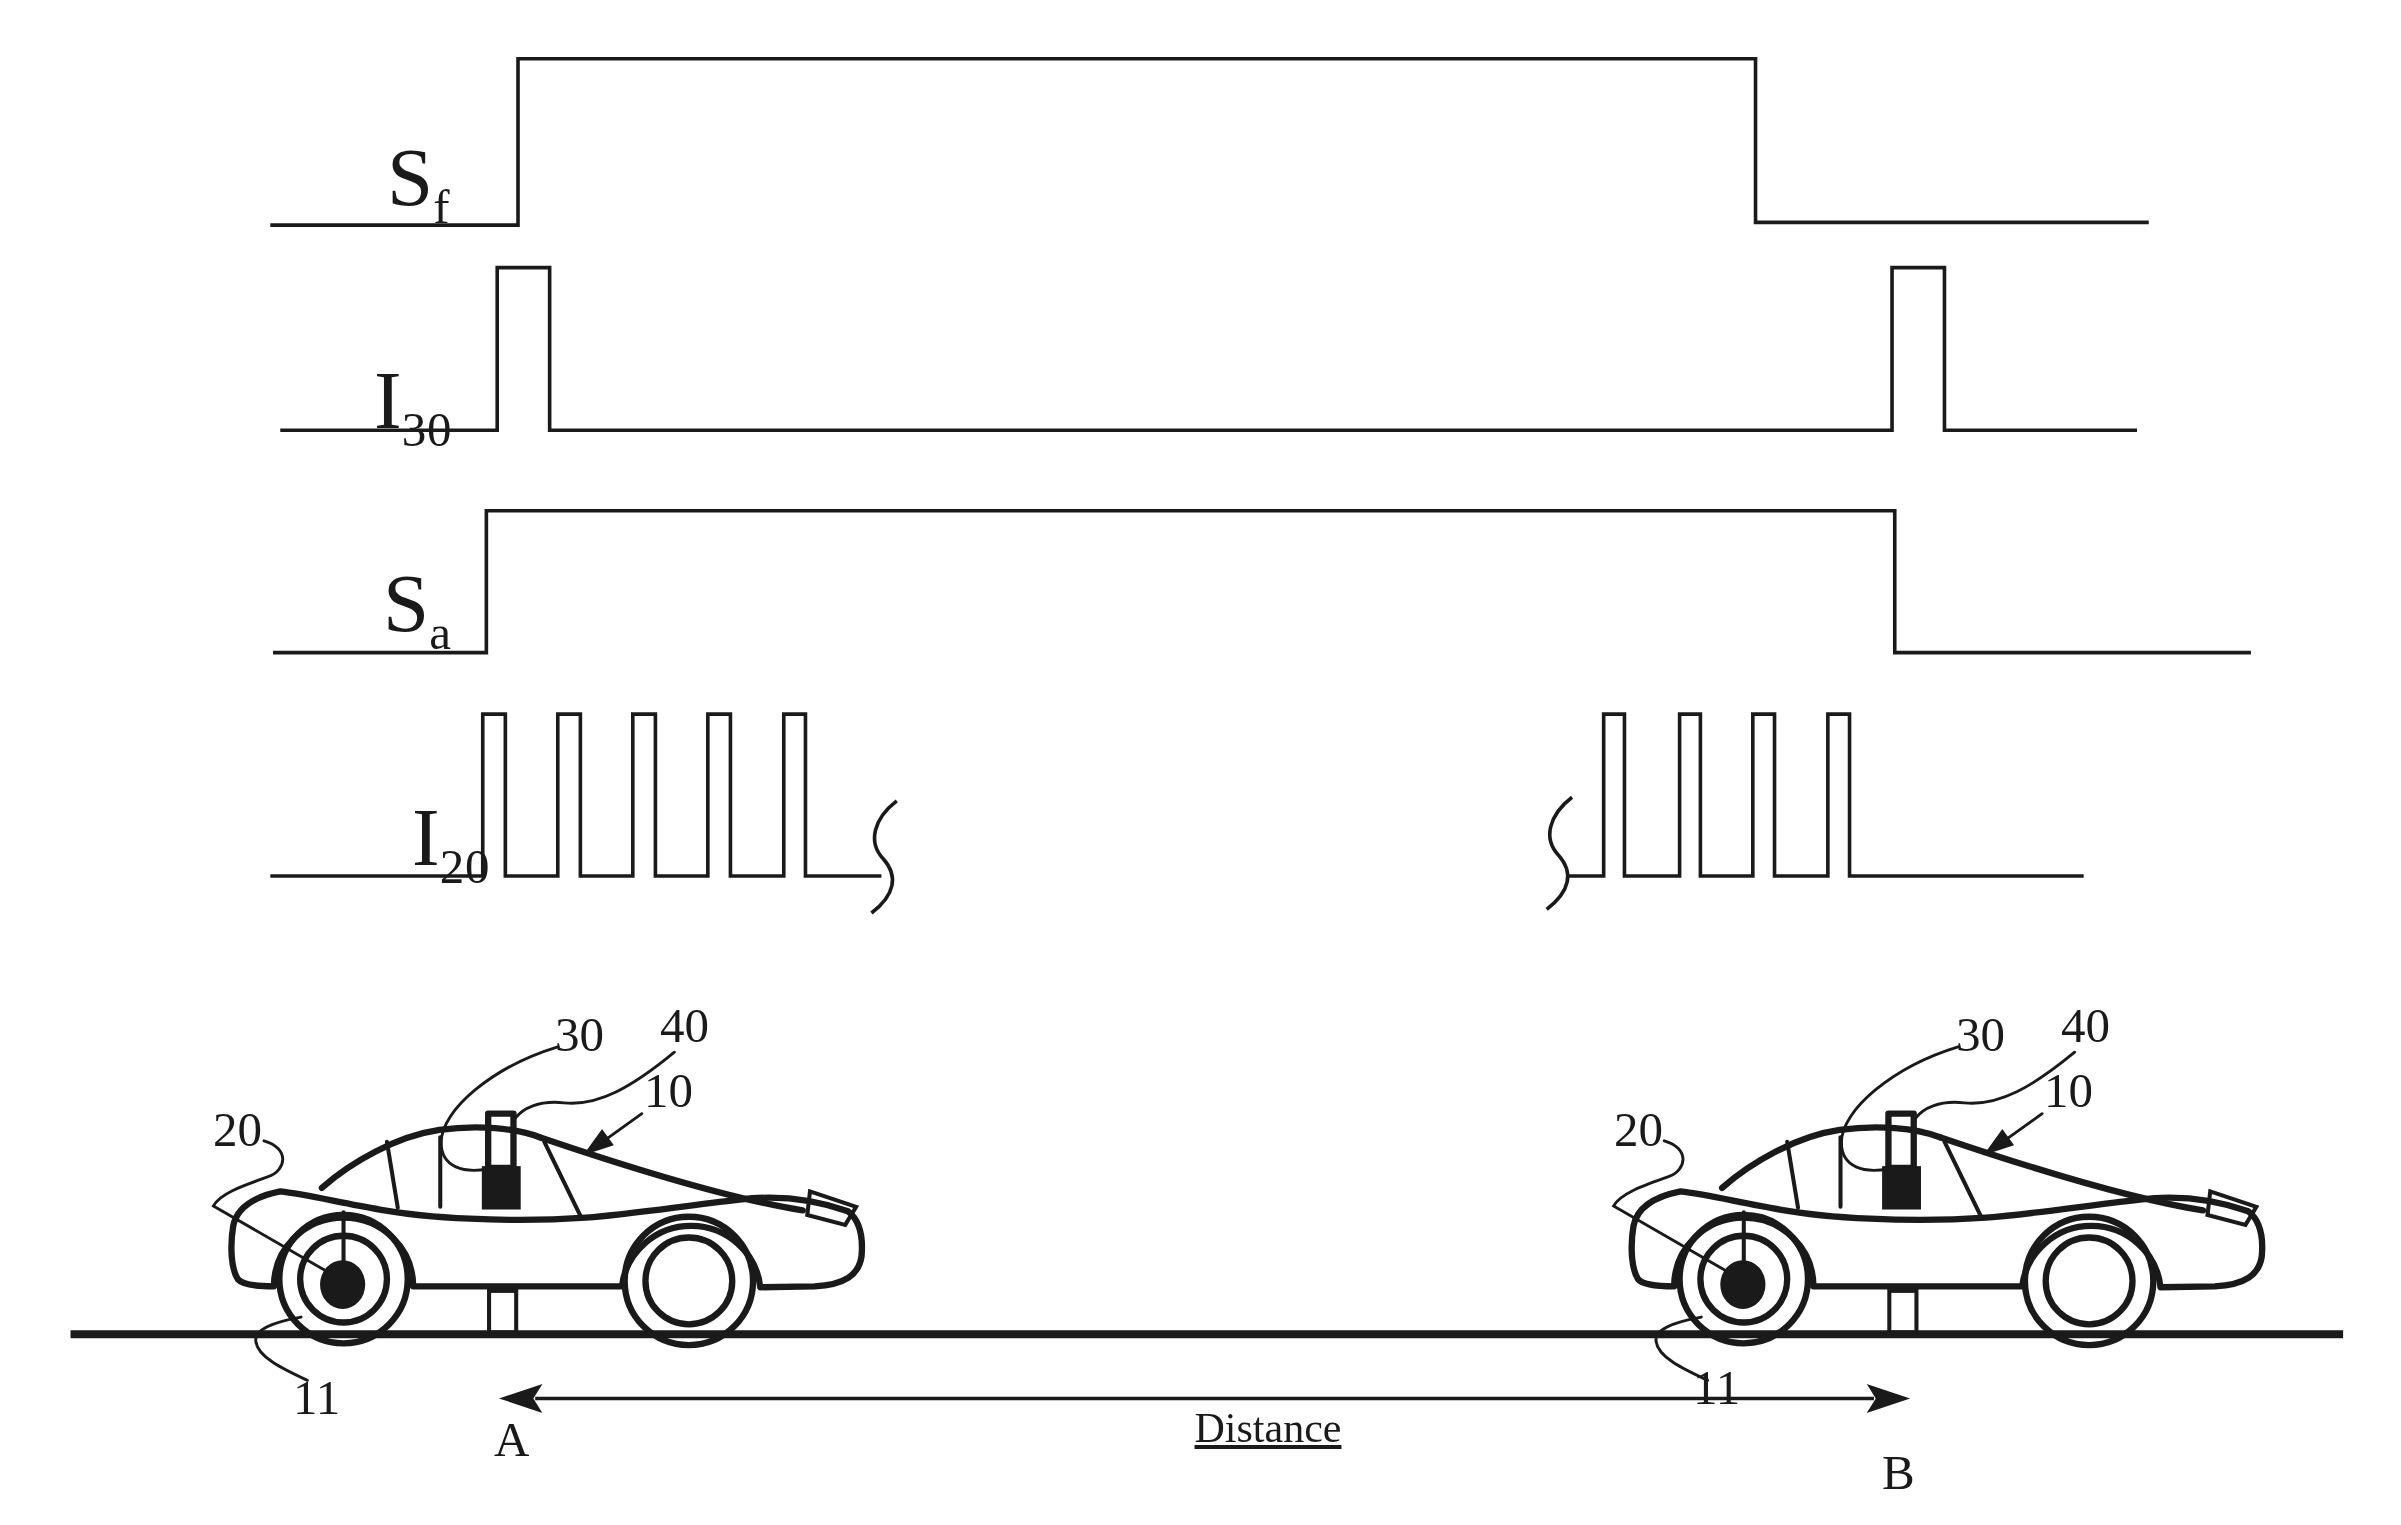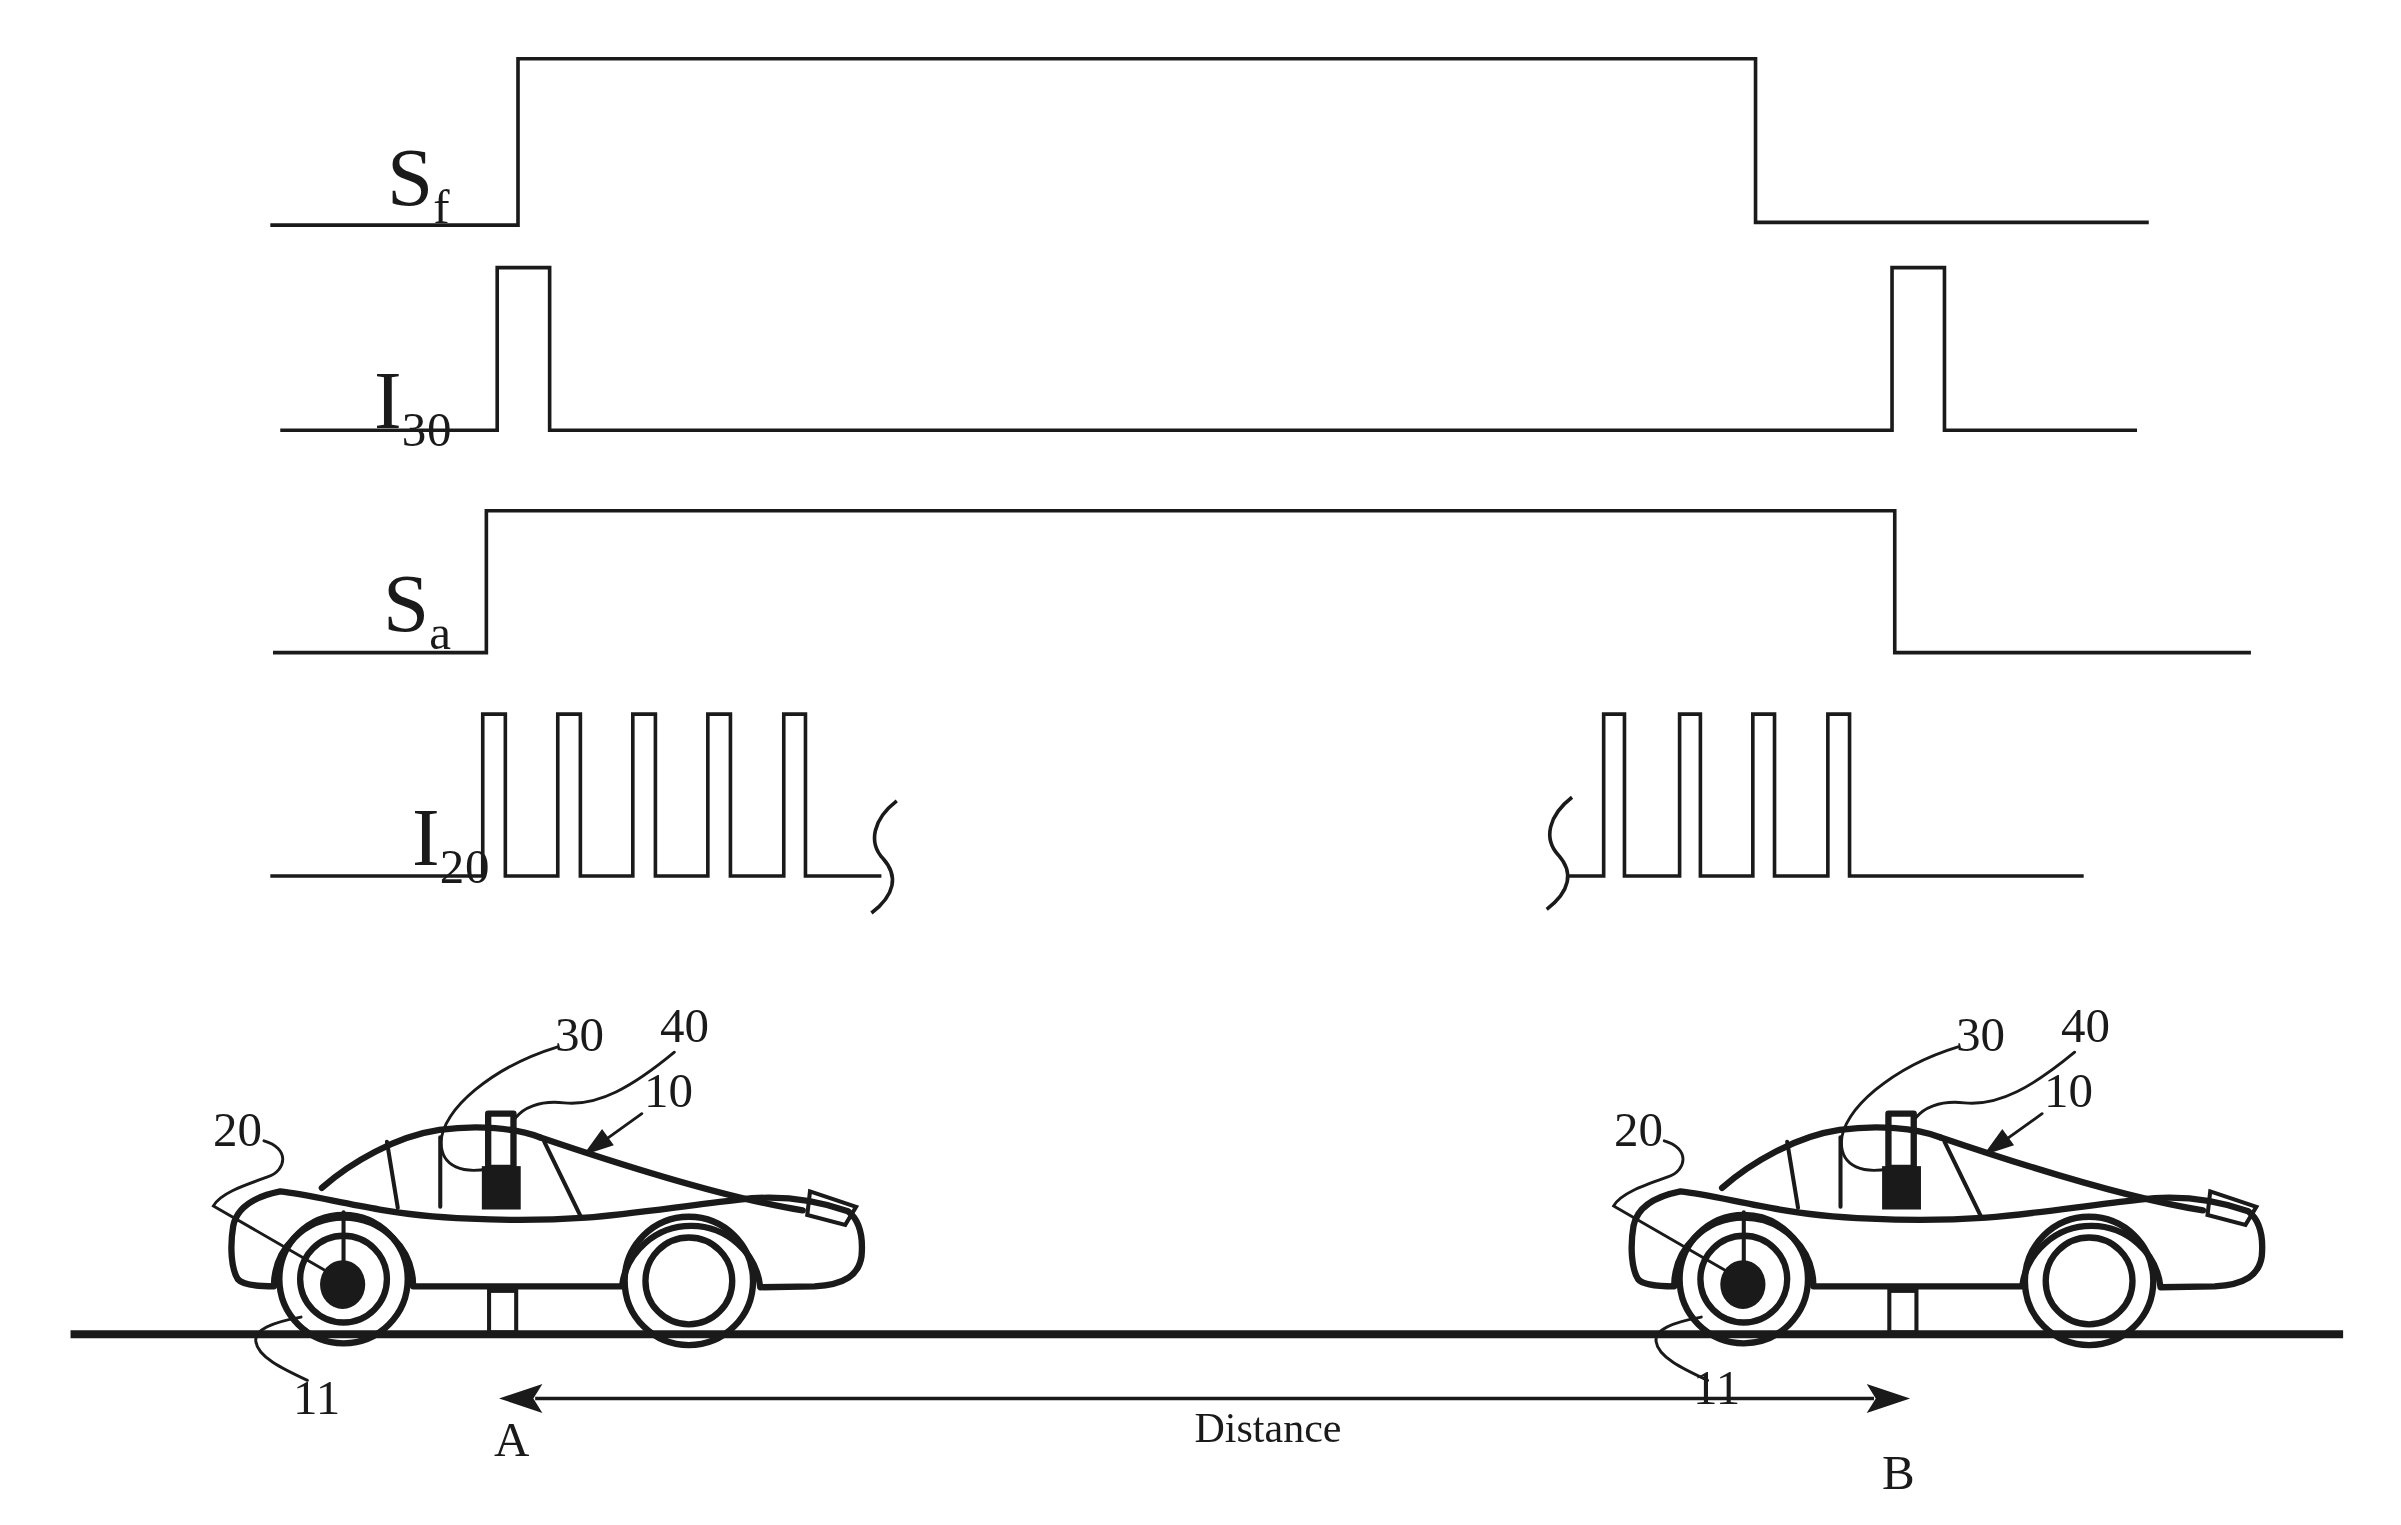--- a/index.html
+++ b/index.html
@@ -120,7 +120,7 @@
   <div class="lbl num" style="left:1693px; top:1363px;">11</div>
   <div class="lbl pt" style="left:1882px; top:1448px;">B</div>
 
-  <div class="lbl dist" style="left:1268px; top:1407px;">Distance</div>
+  <div class="lbl dist" style="left:1268px; top:1407px;text-decoration:underline;">Distance</div>
 
 </div>
 

